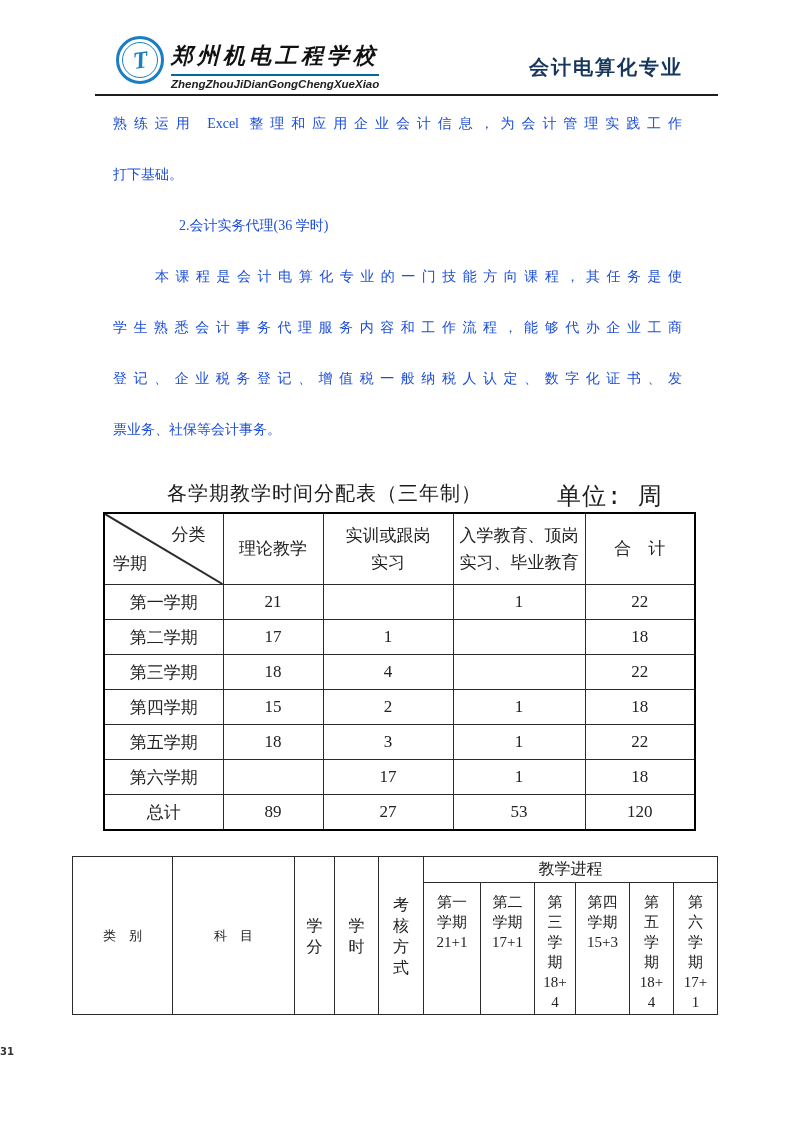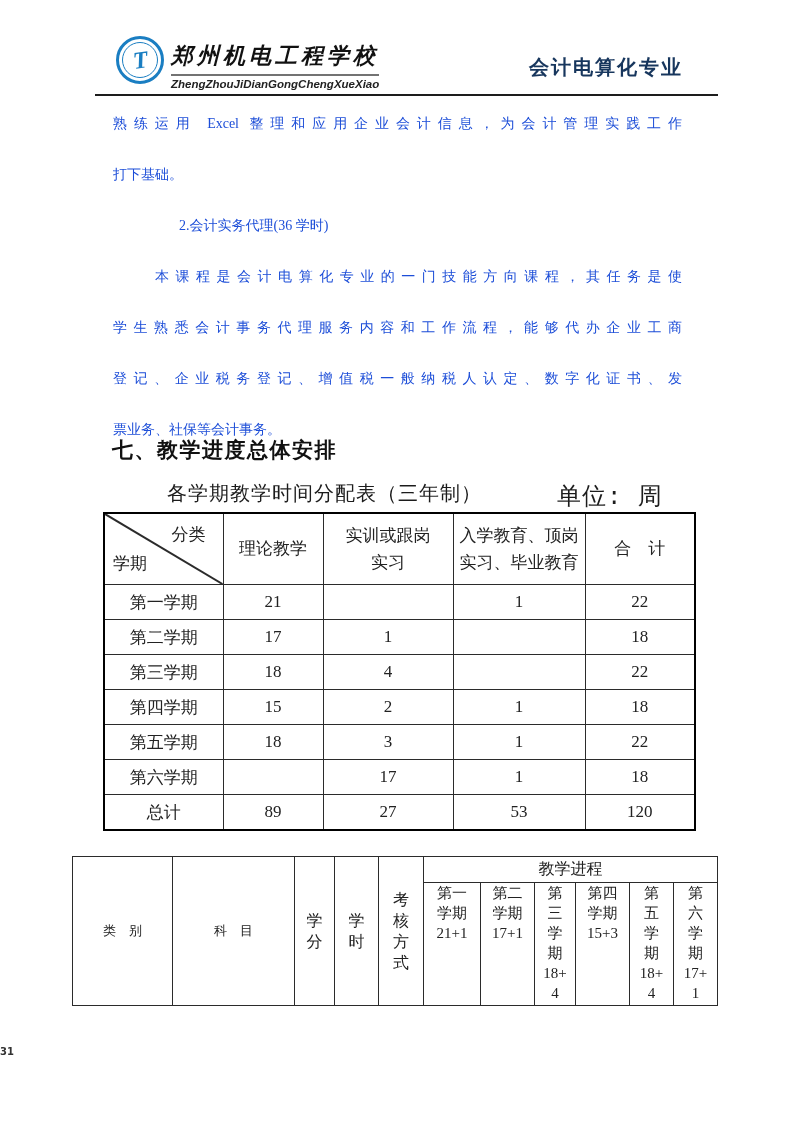--- a/index.html
+++ b/index.html
@@ -26,7 +26,7 @@
   .school-block { position:absolute; left:171px; top:41px; }
   .school-name {
     font-weight:bold; font-style:italic; font-size:22px; letter-spacing:4px;
-    color:#111; padding-bottom:3px; border-bottom:2px solid #737373; white-space:nowrap;
+    color:#111; padding-bottom:3px; border-bottom:2px solid #0369a1; white-space:nowrap;
   }
   .school-pinyin {
     font-family:"Liberation Sans","DejaVu Sans",sans-serif;

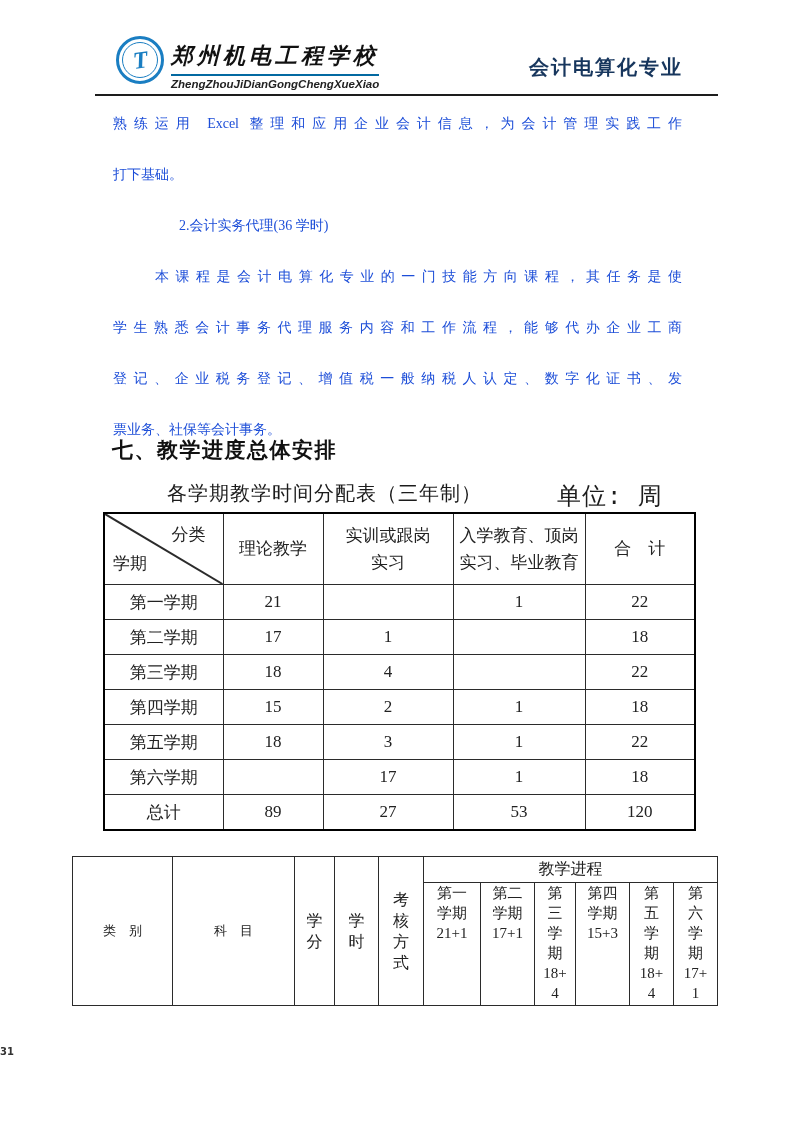--- a/index.html
+++ b/index.html
@@ -115,7 +115,6 @@
     <div class="bline">票业务、社保等会计事务。</div>
   </div>
 
-  <div class="section-heading">七、教学进度总体安排</div>
   <div class="table-caption">各学期教学时间分配表（三年制）</div>
   <div class="unit-label">单位: 周</div>
 

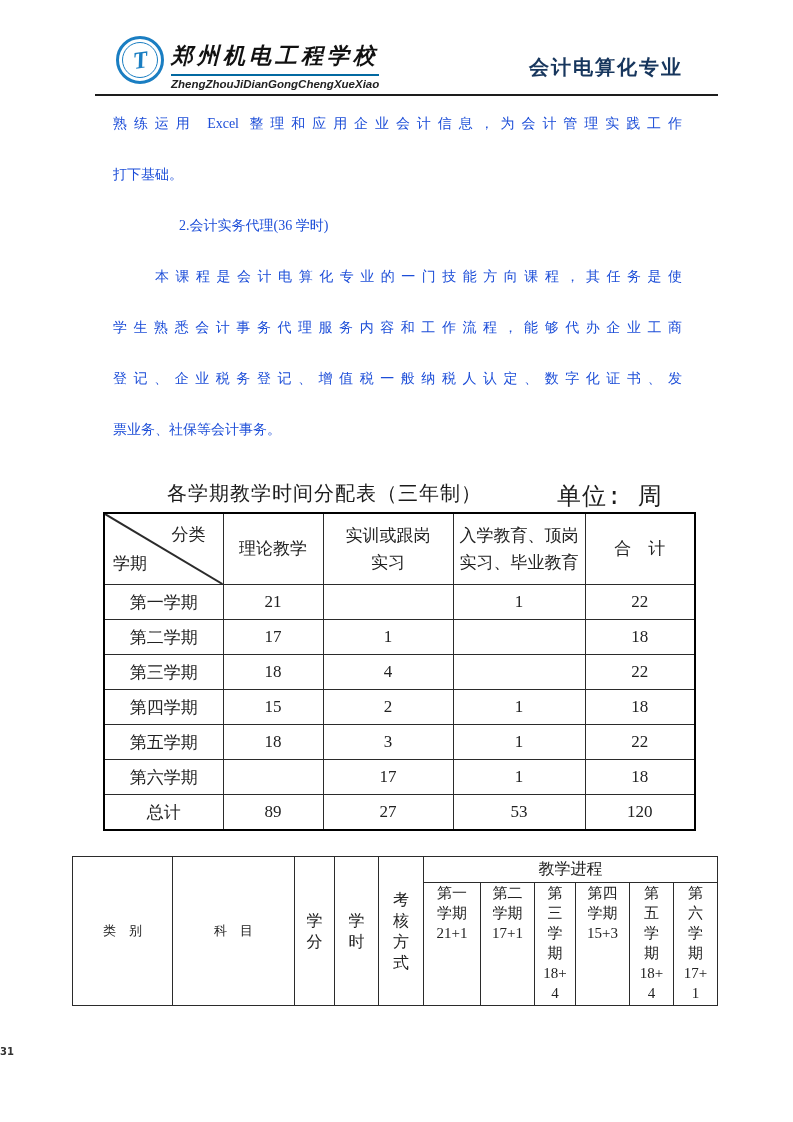--- a/index.html
+++ b/index.html
@@ -79,7 +79,7 @@
   .table2 .r2 td { height:122px; }
   .table2 .bigcell { font-size:13px; }
   .table2 .vstack { white-space:pre-line; line-height:21px; font-size:16px; }
-  .table2 .sem { white-space:pre-line; vertical-align:top; padding-top:0; line-height:20px; font-size:15px; }
+  .table2 .sem { white-space:pre-line; vertical-align:top; padding-top:9px; line-height:20px; font-size:15px; }
 
   
   .page-num {

